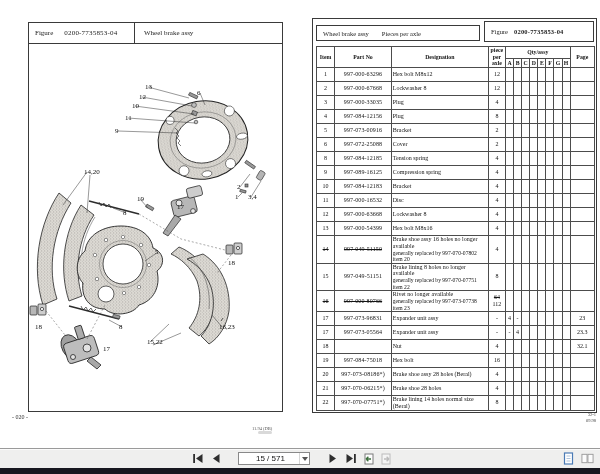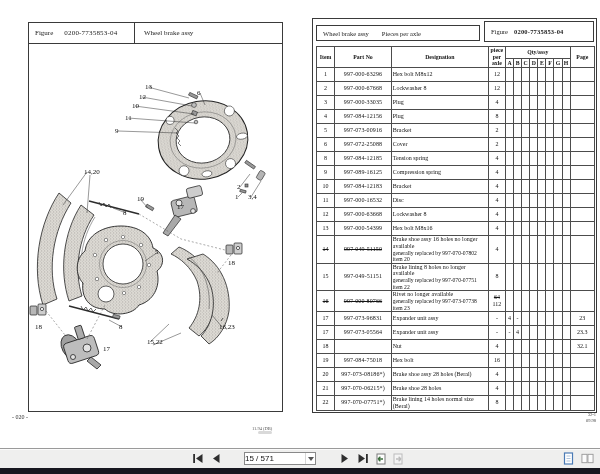--- a/index.html
+++ b/index.html
@@ -57,7 +57,7 @@
   .tbtn{width:15px;height:15px;border:none;background:transparent;padding:1px;margin:0;
     display:flex;align-items:center;justify-content:center;cursor:pointer;}
   #pagebox{width:72px;height:13px;border:1px solid #898989;background:#fff;display:flex;
-    align-items:center;font-size:8px;color:#111;padding-left:0;box-sizing:border-box;margin:0 18px;}
+    align-items:center;font-size:8px;color:#111;padding-left:17px;box-sizing:border-box;margin:0 12px;}
   #pagebox .val{flex:1;}
   #pagebox .dd{width:9px;height:100%;display:flex;align-items:center;justify-content:center;border-left:1px solid #d6d6d6;}
   #layout-icons{position:absolute;right:5px;top:2px;display:flex;gap:4px;align-items:center;}

